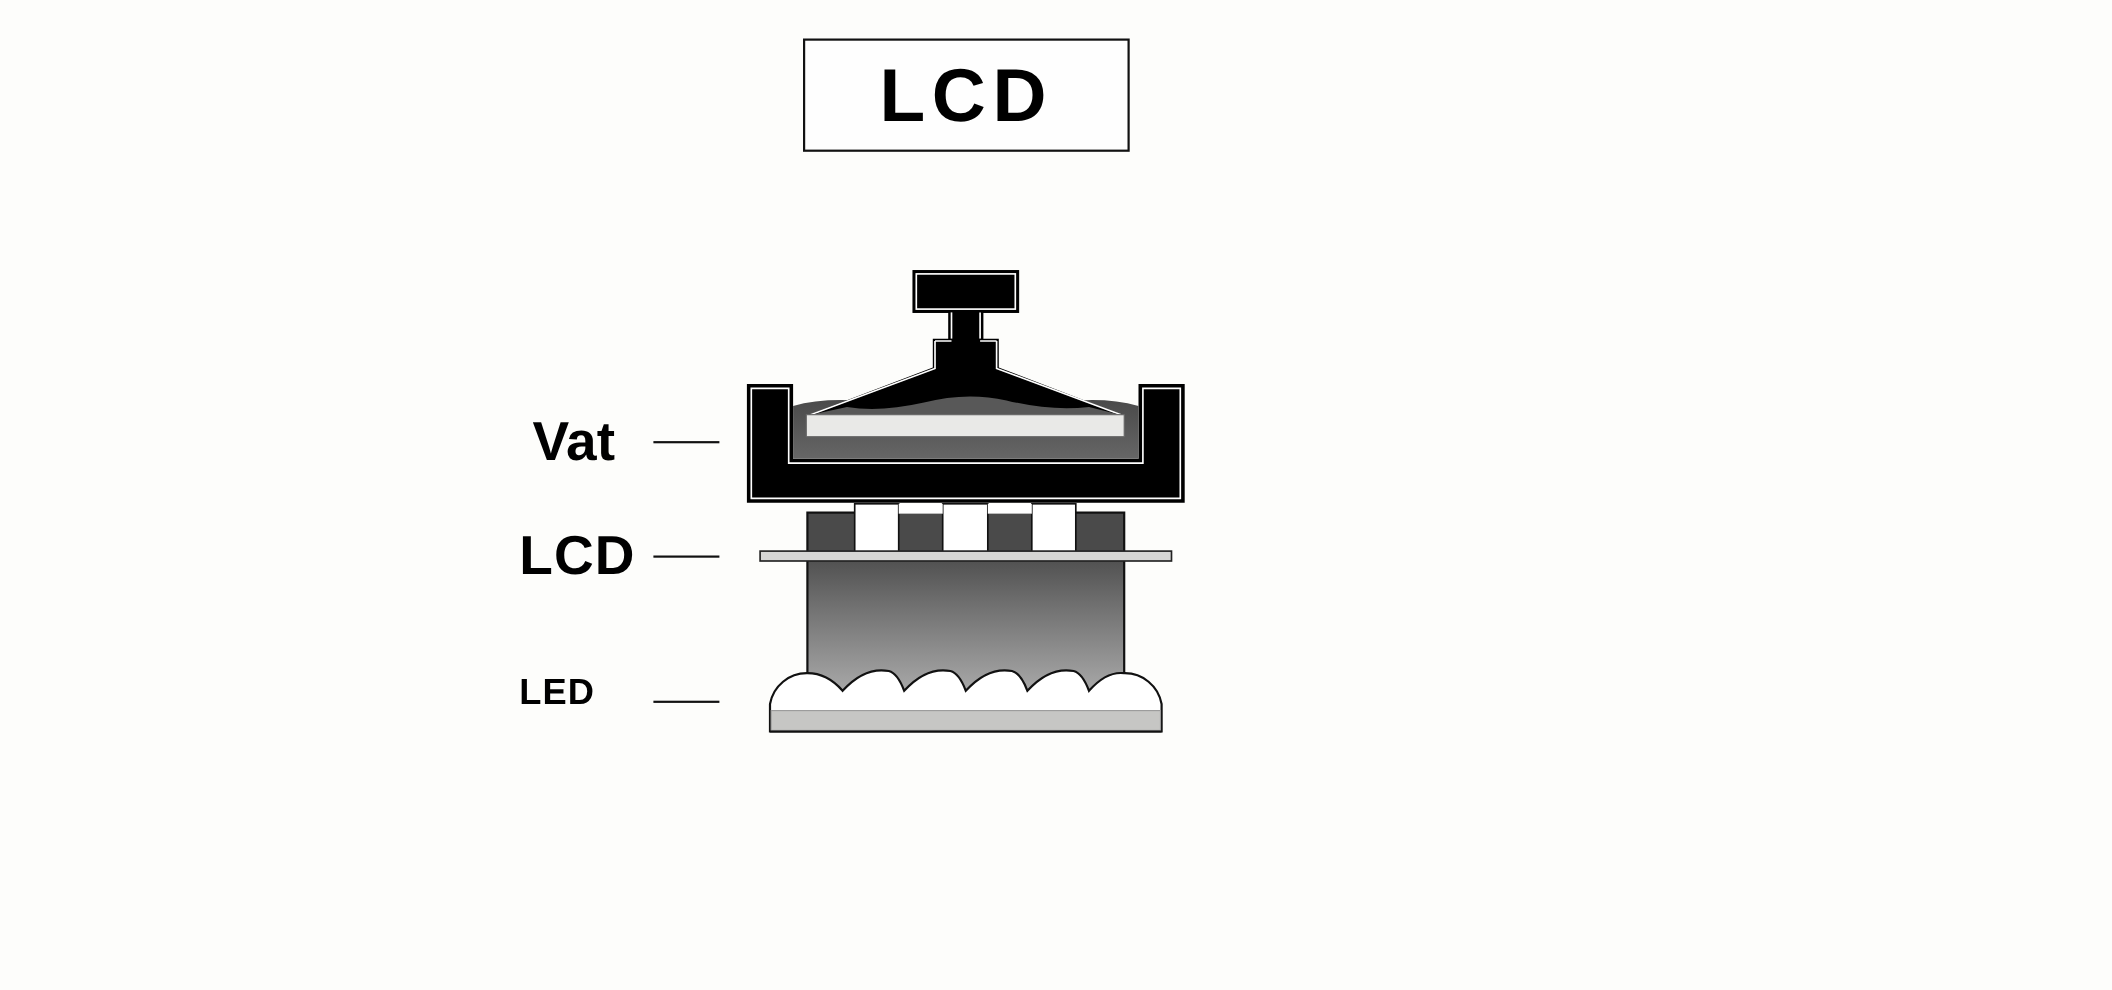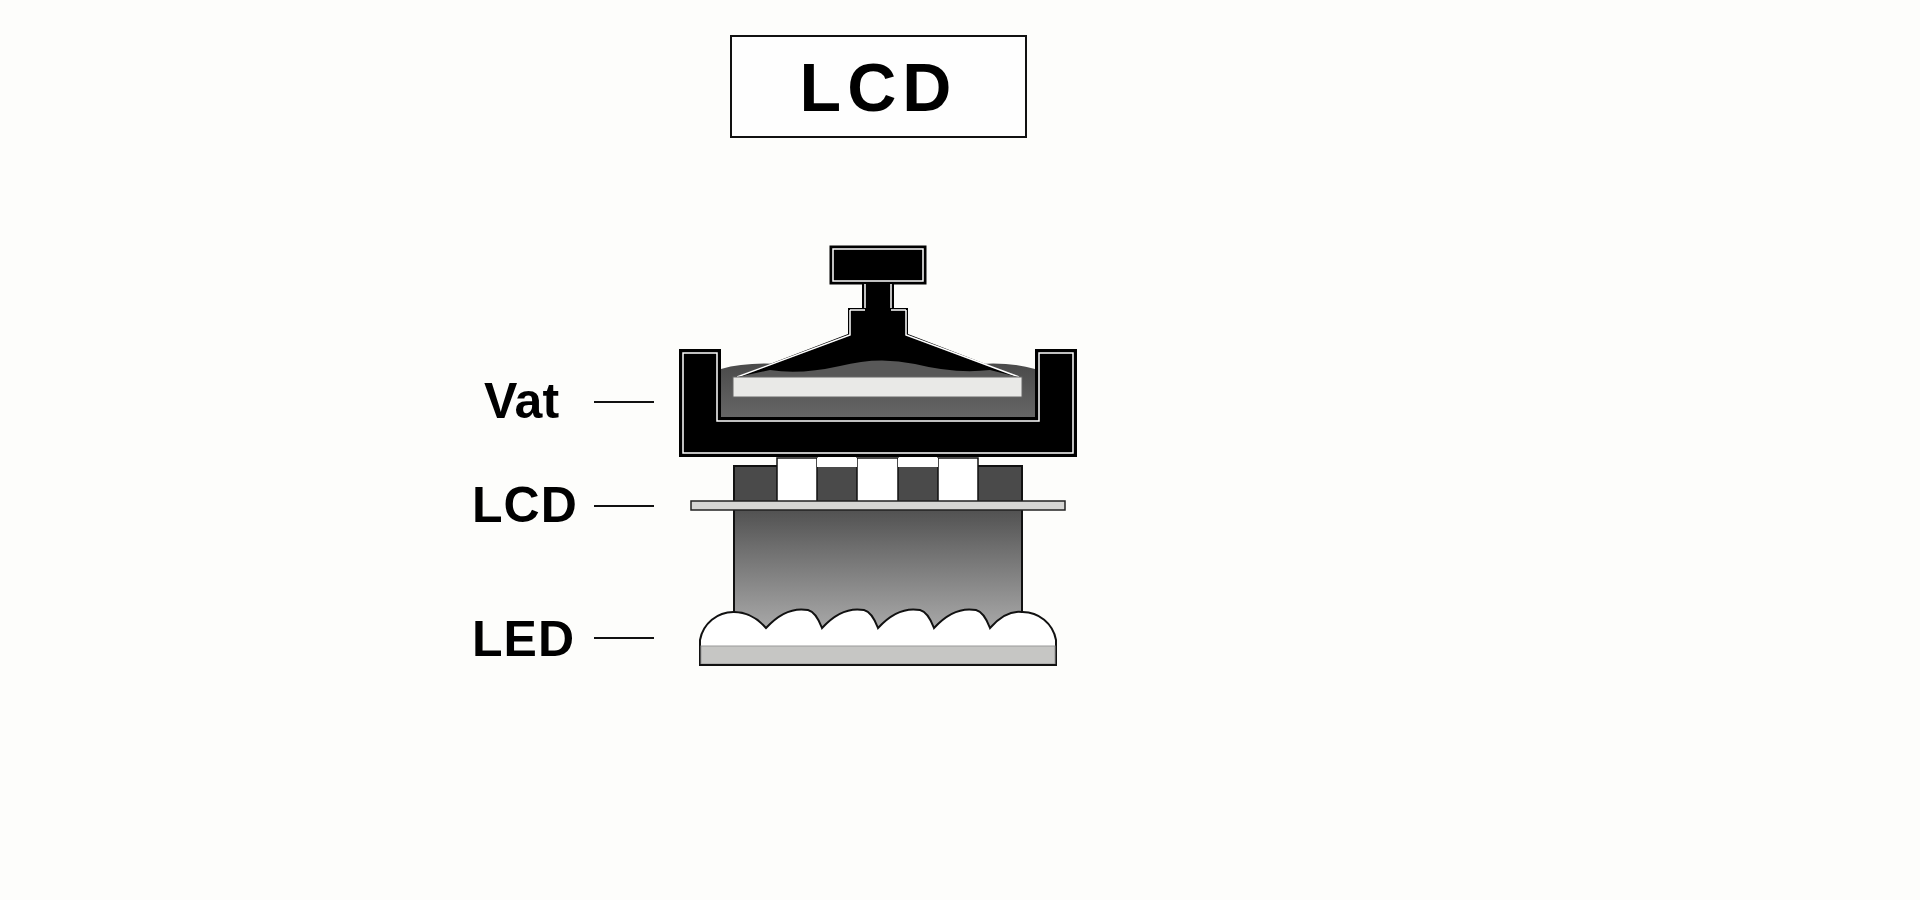--- a/index.html
+++ b/index.html
@@ -13,7 +13,7 @@
   .label { position: absolute; font-weight: 700; color: #000; font-family: "Liberation Sans", sans-serif; }
   .label-vat { left: 484px; top: 372px; font-size: 50px; text-align: center; }
   .label-lcd { left: 472px; top: 476px; font-size: 50px; letter-spacing: 1px; }
-  .label-led { left: 472px; top: 610px; font-size: 50px; letter-spacing: 1px; }
+  .label-led { left: 472px; top: 610px; font-size: 33px; letter-spacing: 1px; }
   .leader { position: absolute; height: 2px; background: #111; width: 60px; left: 594px; }
   .leader-vat { top: 401px; }
   .leader-lcd { top: 505px; }

